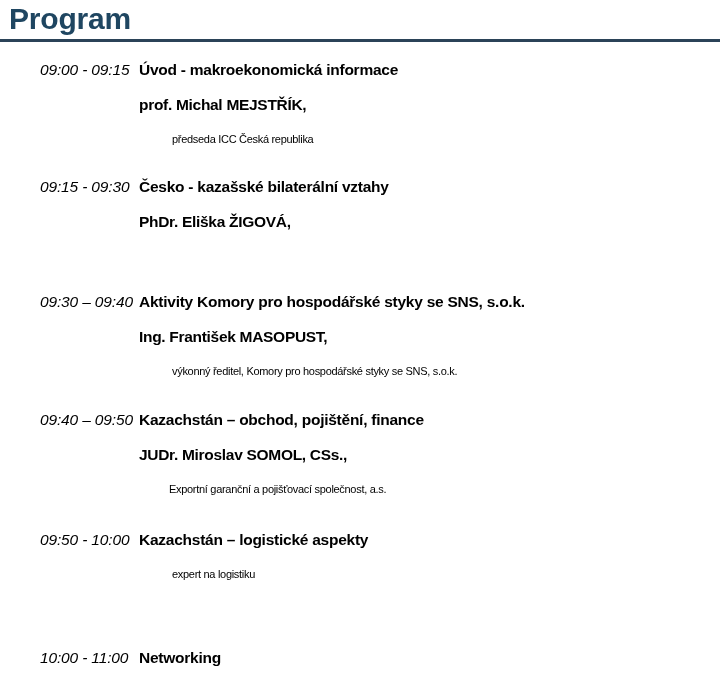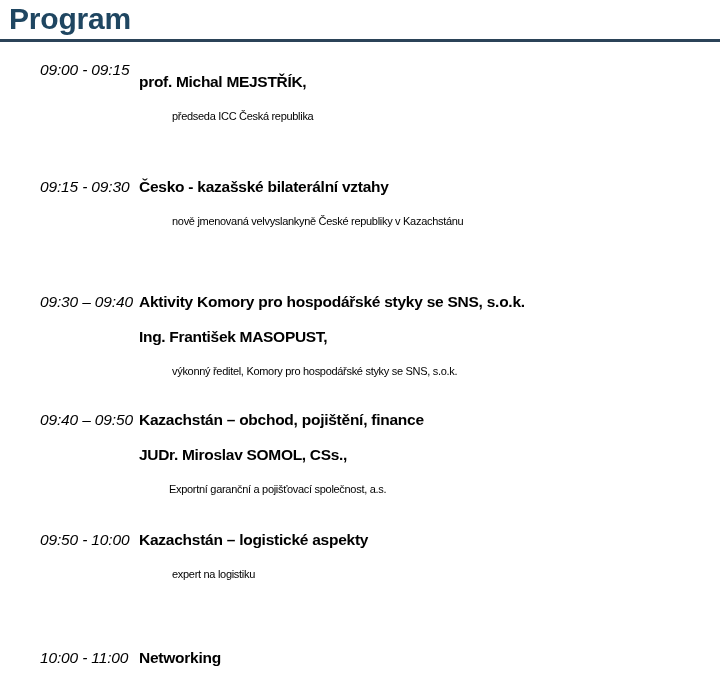--- a/index.html
+++ b/index.html
@@ -129,6 +129,7 @@
   <div class="program-row" style="position: absolute; left: 0px; top: 16px;">
         <div class="row-time">09:00 - 09:15</div>
         <div class="row-body">
+          <div class="row-topic">Úvod - makroekonomická informace</div>
           <div class="row-speaker">prof. Michal MEJSTŘÍK,</div>
           <div class="row-affiliation">předseda ICC Česká republika</div>
         </div>

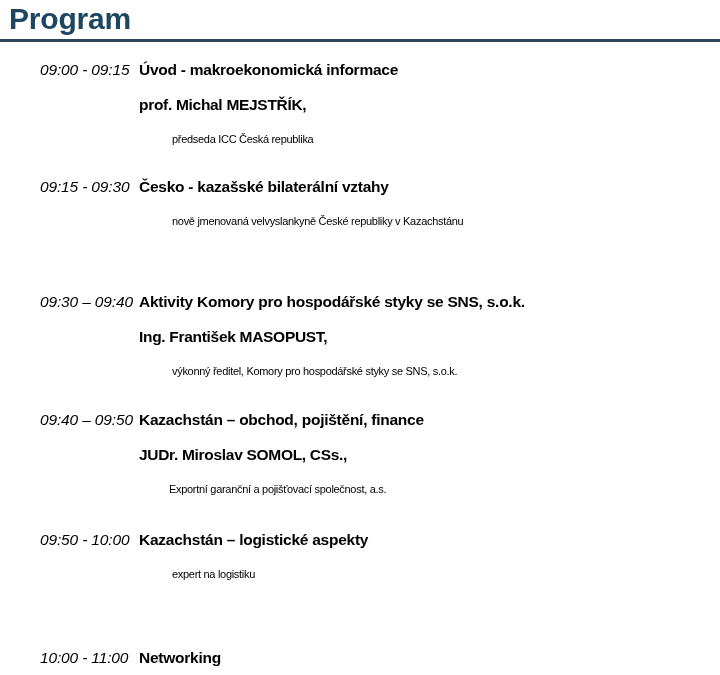--- a/index.html
+++ b/index.html
@@ -138,6 +138,7 @@
         <div class="row-time">09:15 - 09:30</div>
         <div class="row-body">
           <div class="row-topic">Česko - kazašské bilaterální vztahy</div>
+          <div class="row-speaker">PhDr. Eliška ŽIGOVÁ,</div>
           <div class="row-affiliation">nově jmenovaná velvyslankyně České republiky v Kazachstánu</div>
         </div>
       </div>

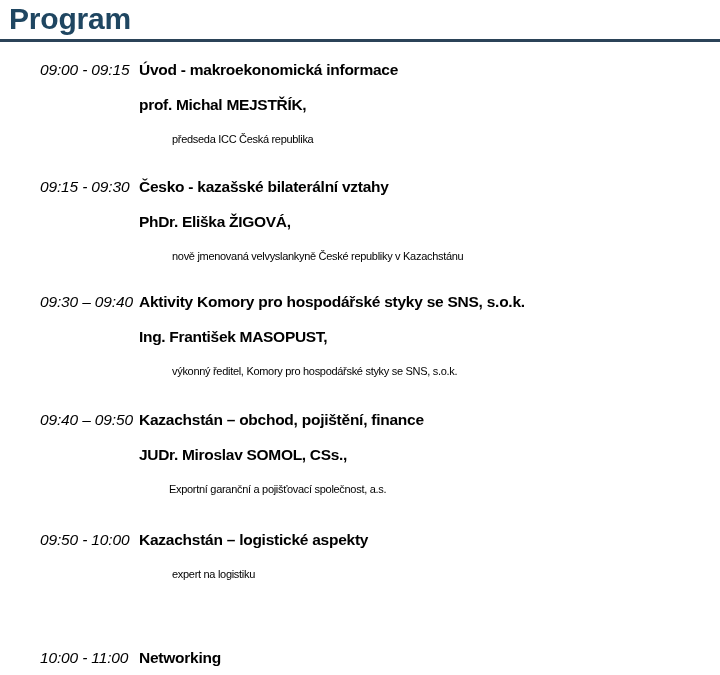--- a/index.html
+++ b/index.html
@@ -139,7 +139,6 @@
         <div class="row-body">
           <div class="row-topic">Česko - kazašské bilaterální vztahy</div>
           <div class="row-speaker">PhDr. Eliška ŽIGOVÁ,</div>
-          <div class="row-affiliation">nově jmenovaná velvyslankyně České republiky v Kazachstánu</div>
         </div>
       </div>
       <div class="program-row" style="position: absolute; left: 0px; top: 248px;">

